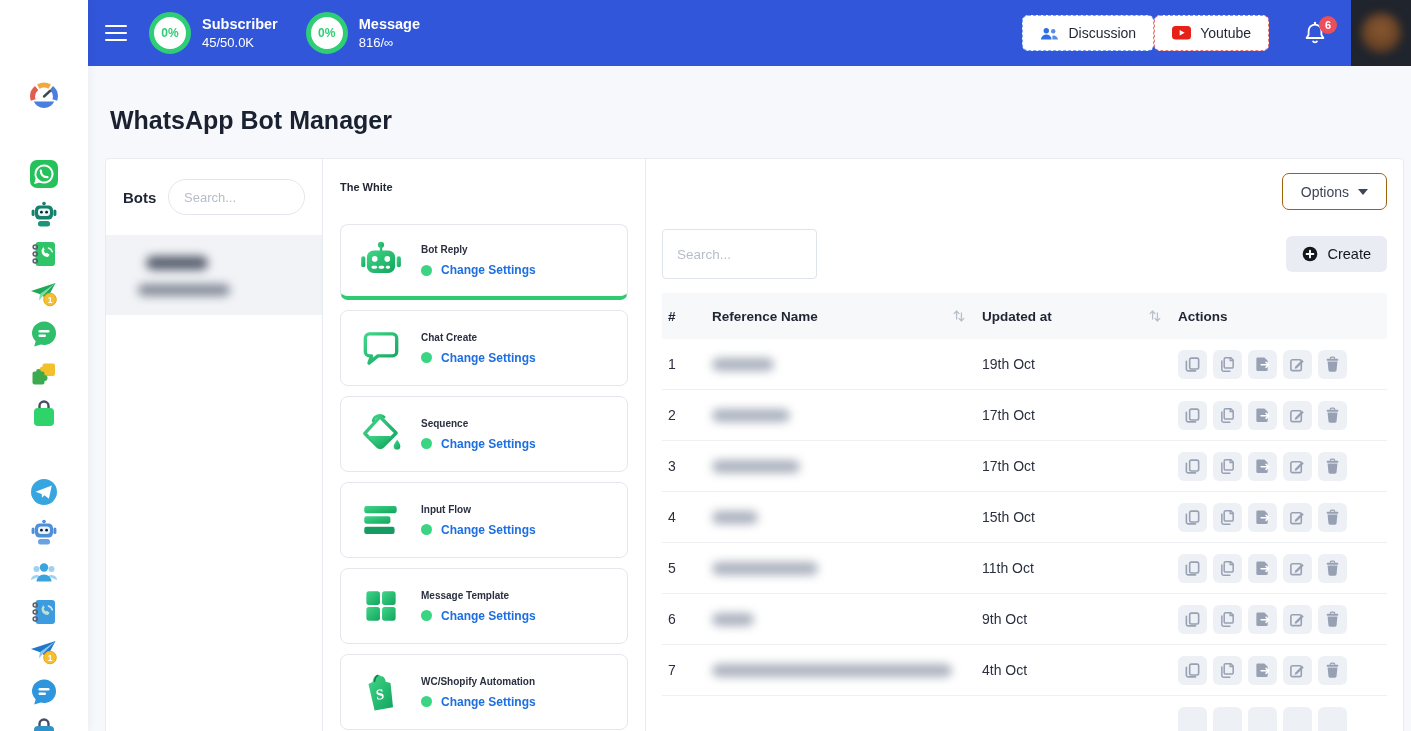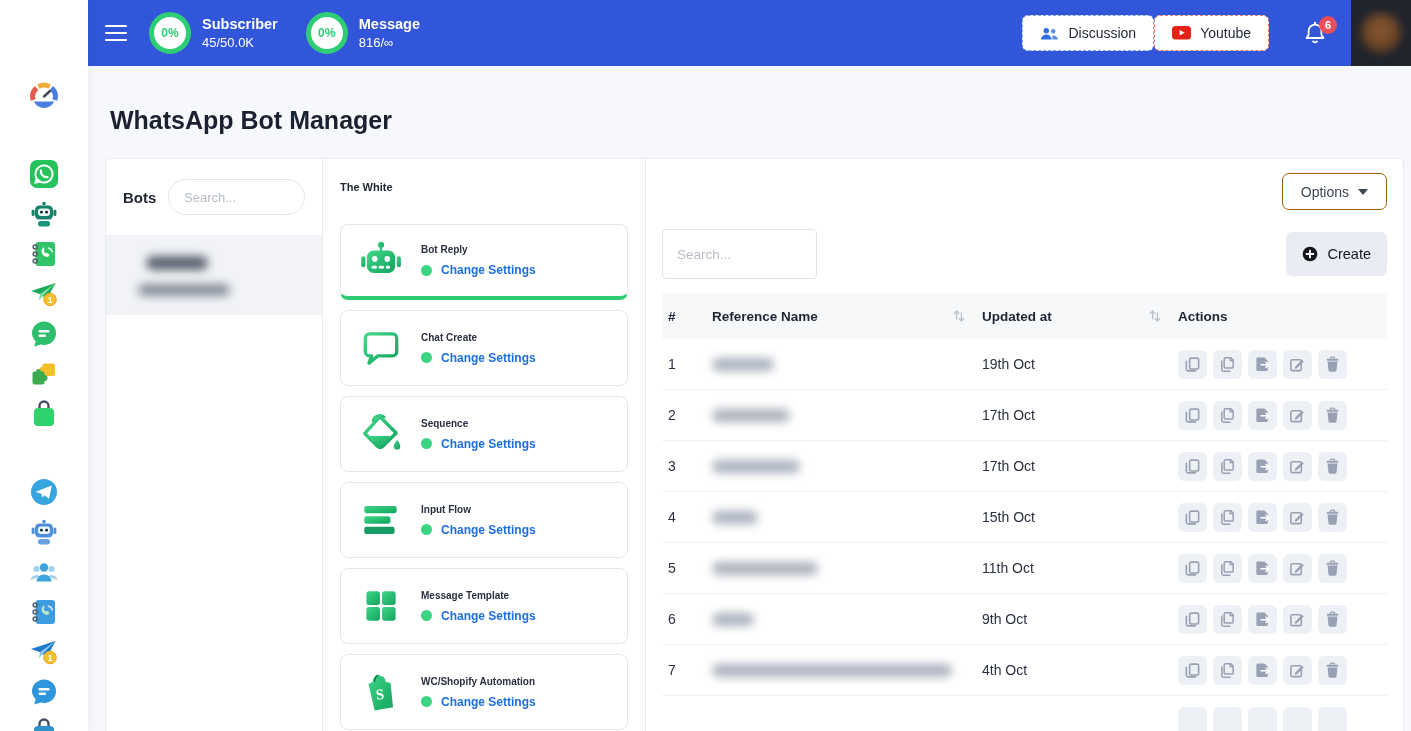--- a/index.html
+++ b/index.html
@@ -123,7 +123,7 @@
   }
   .sq-search::placeholder { color:#b7bdc8; }
   .create-btn {
-    margin-left:auto; height:44px; padding:0 16px; border:none; border-radius:6px;
+    margin-left:auto; height:36px; padding:0 16px; border:none; border-radius:6px;
     background:#e9edf3; cursor:pointer; display:flex; align-items:center; gap:9px;
     font-size:14.5px; color:#15171d; font-family:"Liberation Sans", sans-serif;
   }

